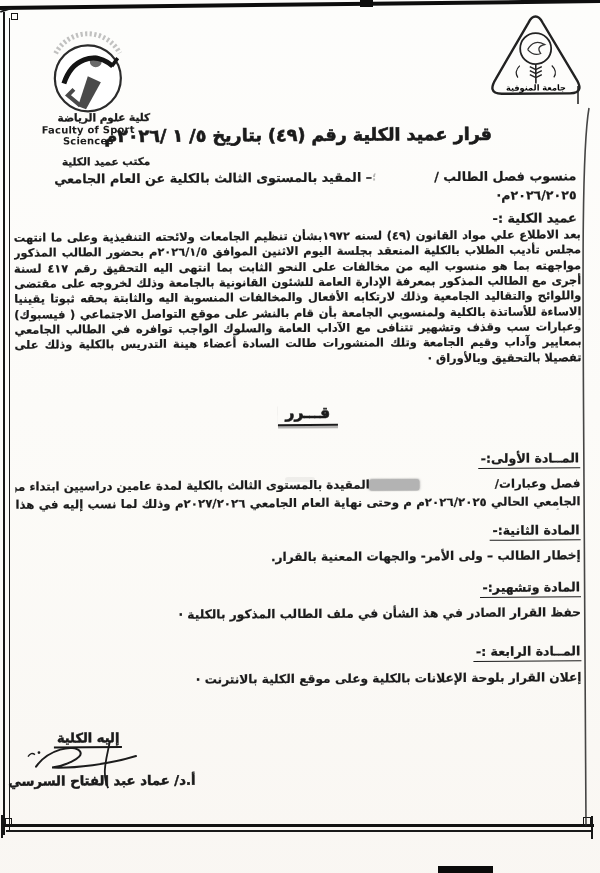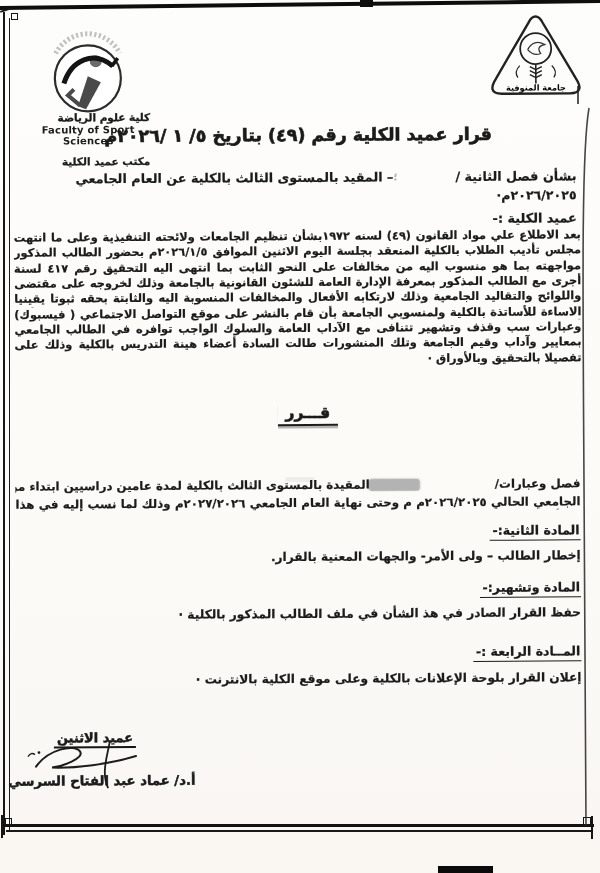--- a/index.html
+++ b/index.html
@@ -131,7 +131,7 @@
     <div class="abs ar title">قرار عميد الكلية رقم (٤٩) بتاريخ ٥/ ١ /٢٠٢٦م</div>
 
     <div class="abs subjrow">
-      <span>بشأن فصل الثانية /</span>
+      <span>منسوب فصل الطالب /</span>
       <span class="subj-gap">
           <span class="redacted-mark">؛</span>
         </span>

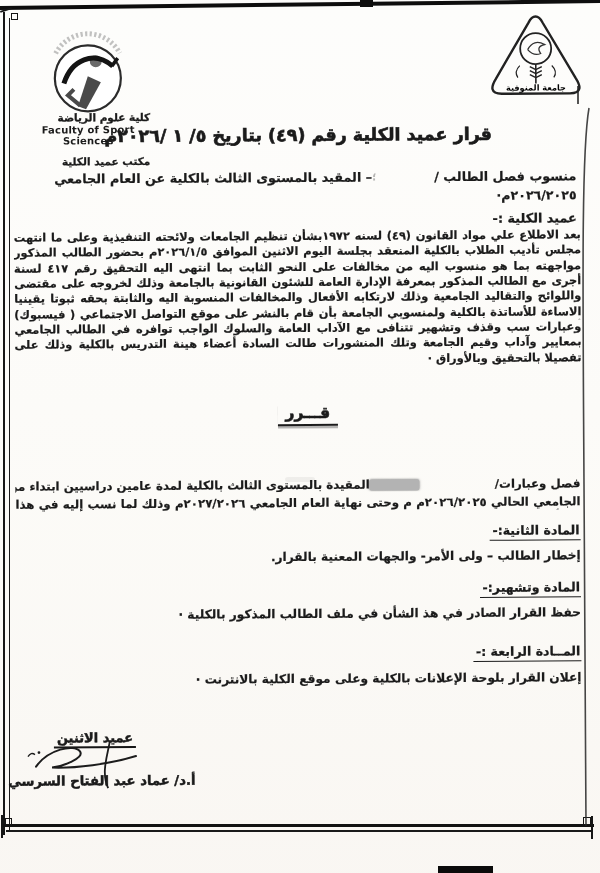--- a/index.html
+++ b/index.html
@@ -157,6 +157,9 @@
       <span class="ar">قـــرر</span>
     </div>
 
+    <div class="abs ar" style="right:20px;top:449px;">
+      <span class="mheading">المــادة الأولى:-</span>
+    </div>
     <div class="abs a1row">
       <span>فصل وعبارات/</span>
       <span class="a1gap">

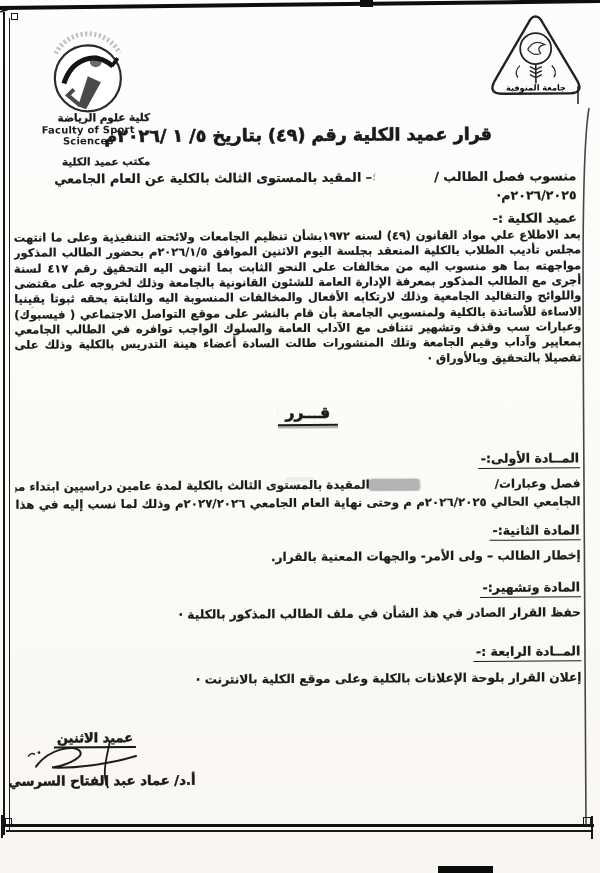--- a/index.html
+++ b/index.html
@@ -184,7 +184,7 @@
     </div>
     <div class="abs ar mbody" style="right:20px;top:672px;">إعلان القرار بلوحة الإعلانات بالكلية وعلى موقع الكلية بالانترنت ·</div>
 
-    <div class="abs sig-role">عميد الاثنين</div>
+    <div class="abs sig-role">إليه الكلية</div>
     <svg class="abs sig-svg" width="132" height="52" viewBox="0 0 132 52">
       <path d="M14 27 C 26 10, 52 4, 58 12 C 63 19, 40 27, 30 28 C 52 29, 88 25, 114 17" stroke="#1c1c1c" stroke-width="2" fill="none" stroke-linecap="round"></path>
       <path d="M88 2 C 85 18, 79 34, 86 49" stroke="#1c1c1c" stroke-width="1.8" fill="none"></path>

